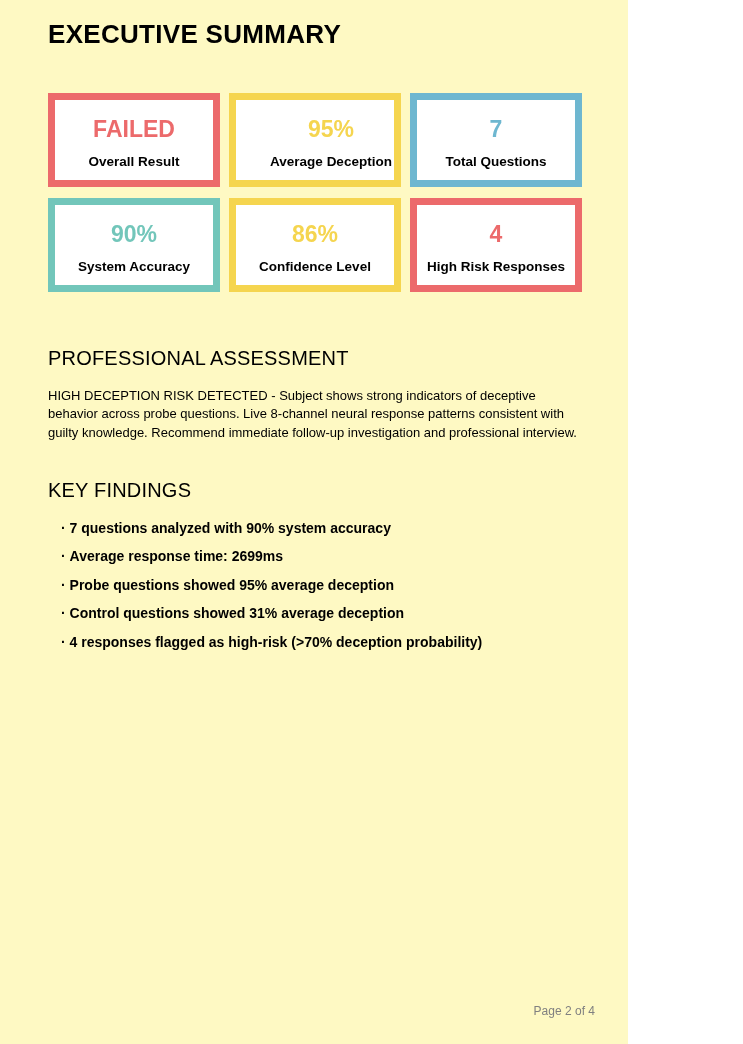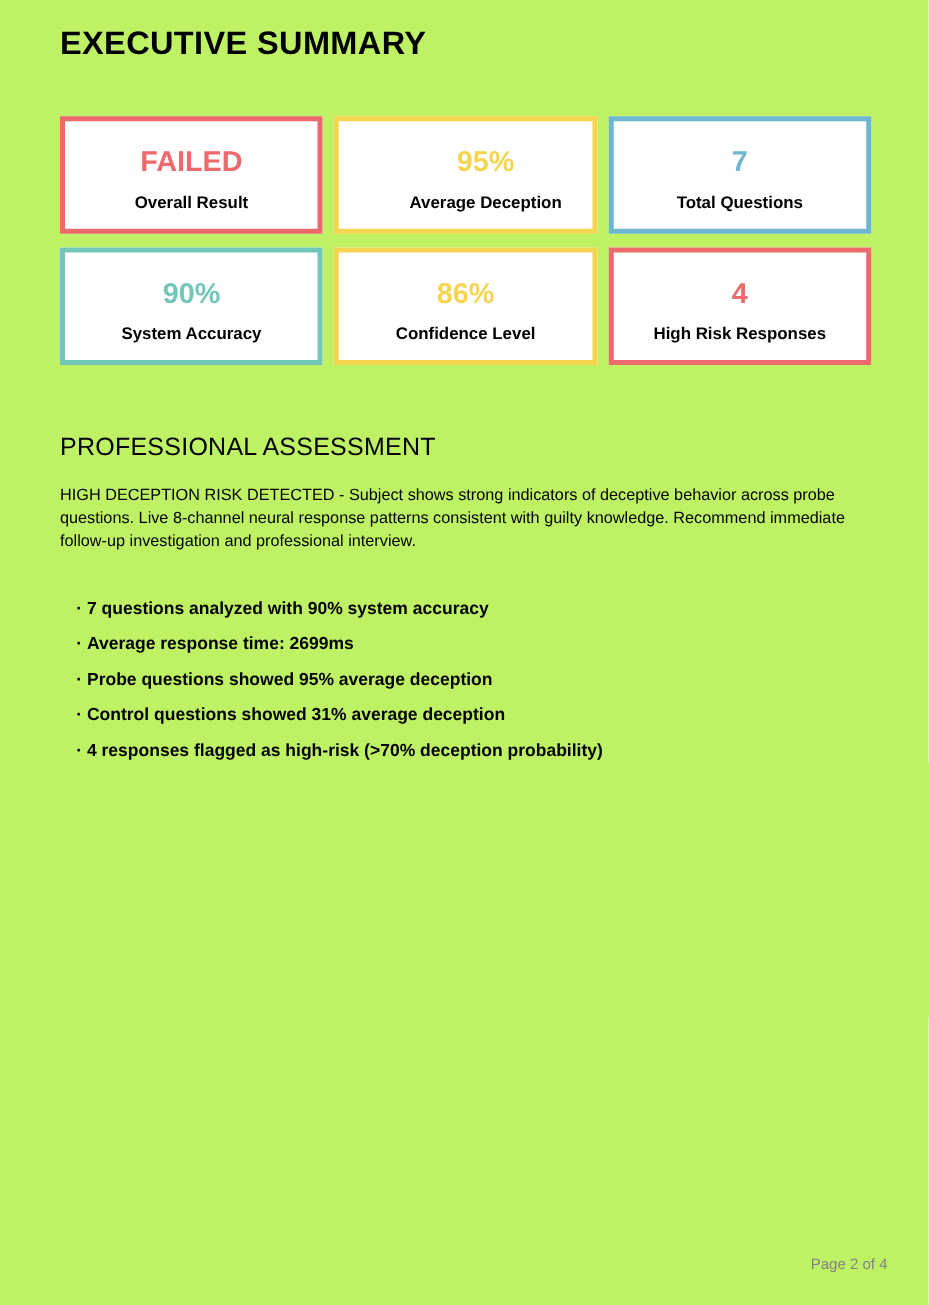--- a/index.html
+++ b/index.html
@@ -9,9 +9,9 @@
   }
   .page {
     position: relative;
-    width: 743px;
+    width: 628px;
     height: 1044px;
-    background: #bef264;
+    background: #fef9c3;
     box-sizing: border-box;
     padding: 20px 46px 0 48px;
     font-family: "Liberation Sans", "DejaVu Sans", sans-serif;

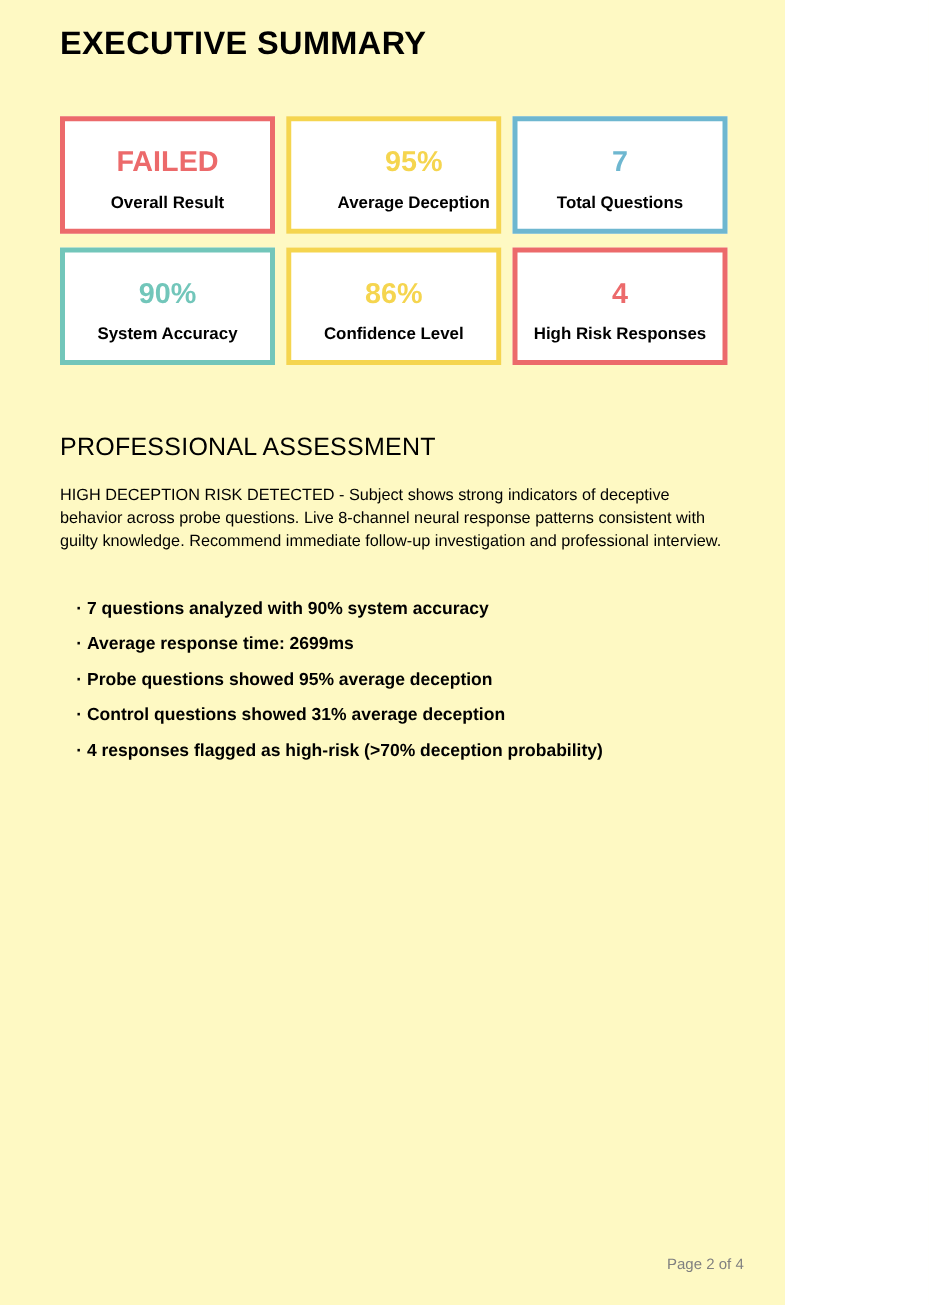--- a/index.html
+++ b/index.html
@@ -36,7 +36,7 @@
   .metric-card {
     box-sizing: border-box;
     height: 94px;
-    border: 4px solid #0ea5e9; 
+    border: 7px solid #0ea5e9; 
     background: #ffffff;
     display: flex;
     flex-direction: column;

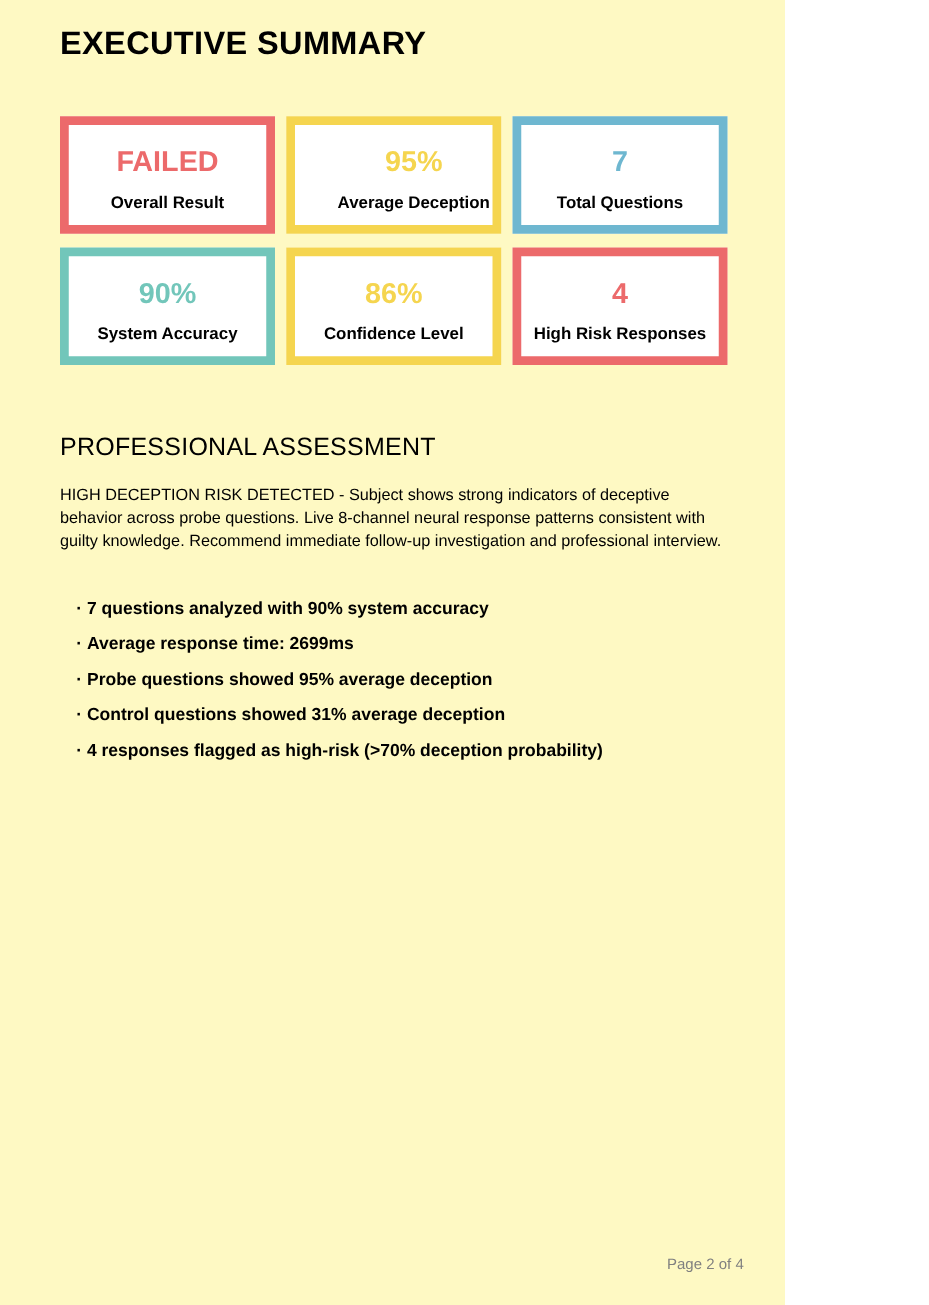--- a/index.html
+++ b/index.html
@@ -147,6 +147,7 @@
   </div>
 
   <div class="section-key-findings">
+    <h2 class="section-heading">KEY FINDINGS</h2>
     <ul class="findings-list">
       <li>7 questions analyzed with 90% system accuracy</li>
       <li>Average response time: 2699ms</li>

